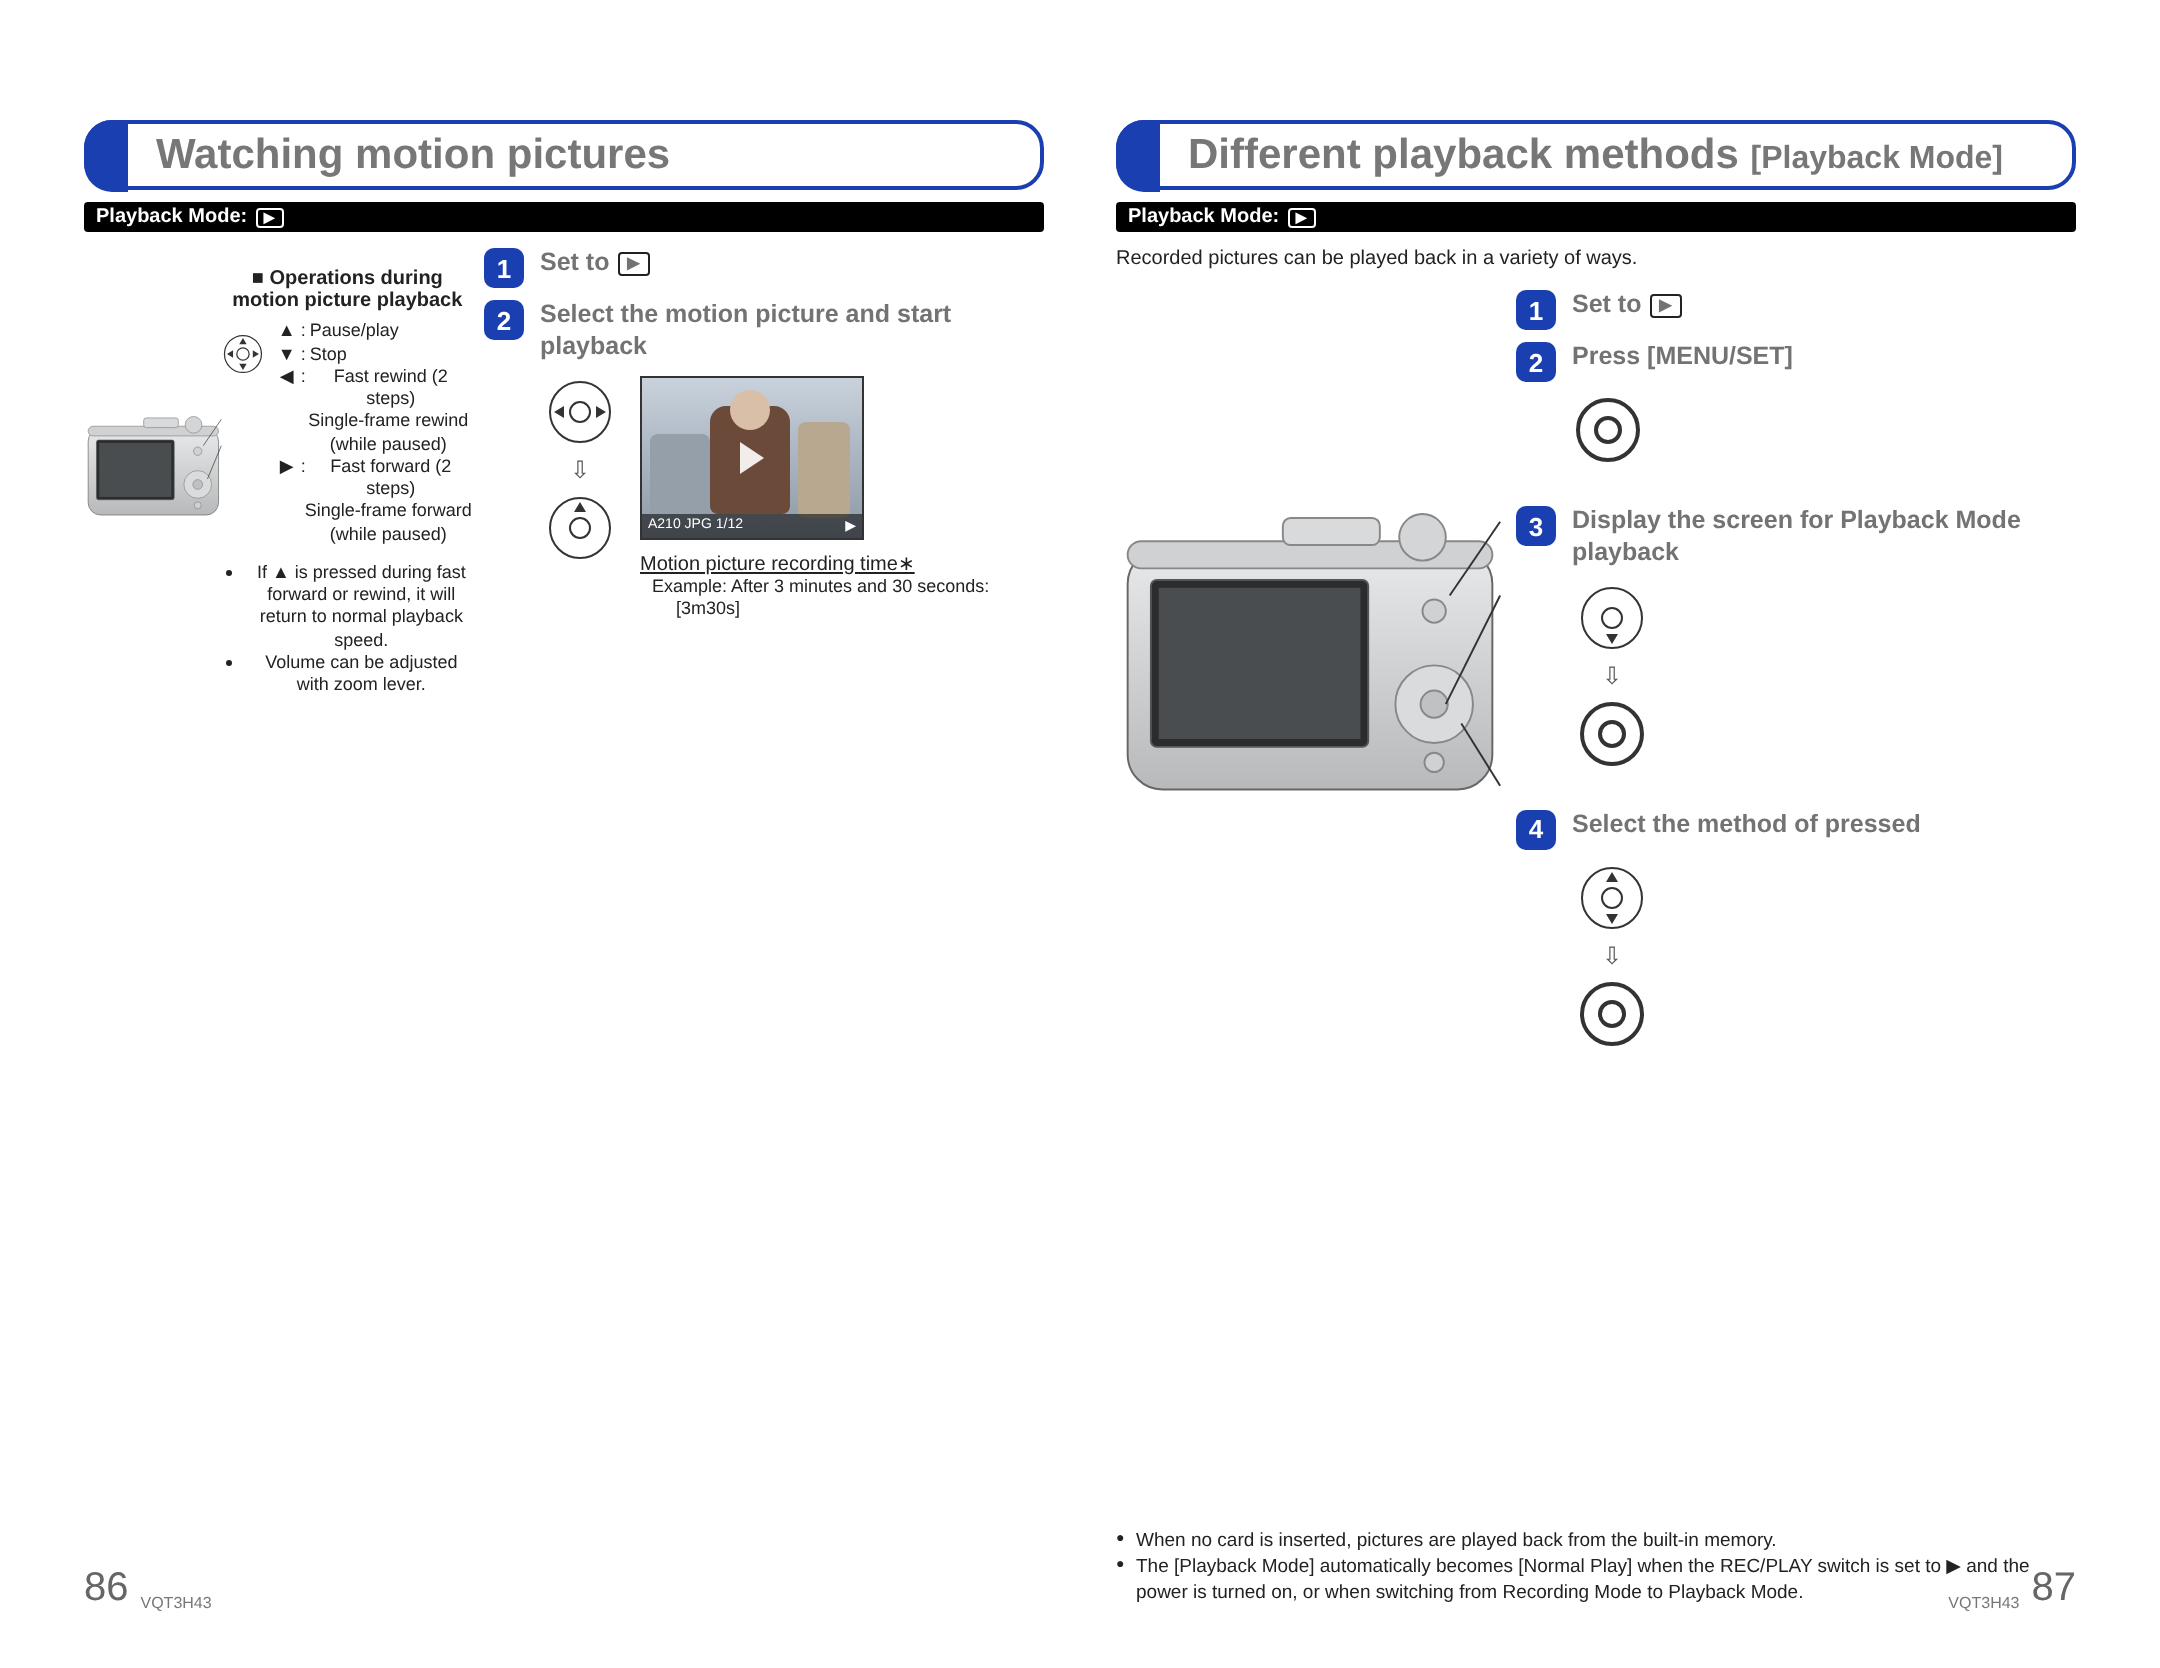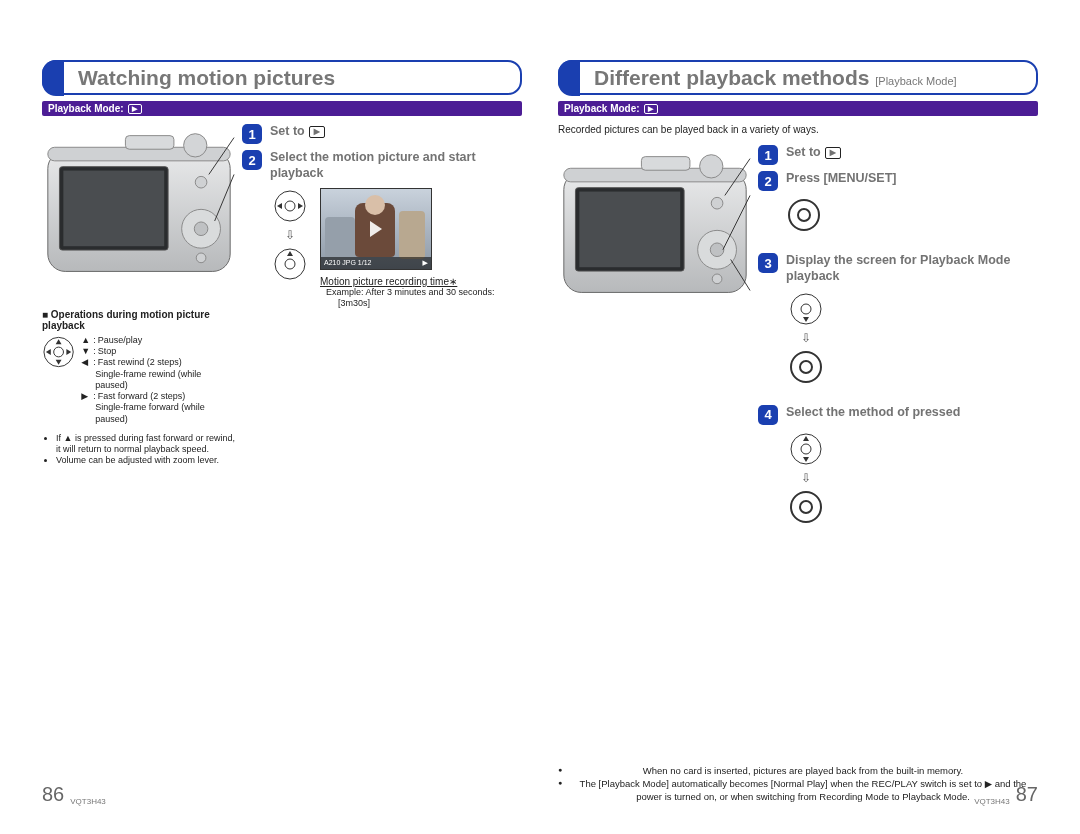--- a/index.html
+++ b/index.html
@@ -53,8 +53,8 @@
     line-height: 1.3;
   }
   .sect-title .sub {
-    font-size: 11px;
-    font-weight: normal;
+    font-size: 16px;
+    font-weight: bold;
     color: #777;
     margin-top: 12px;
   }

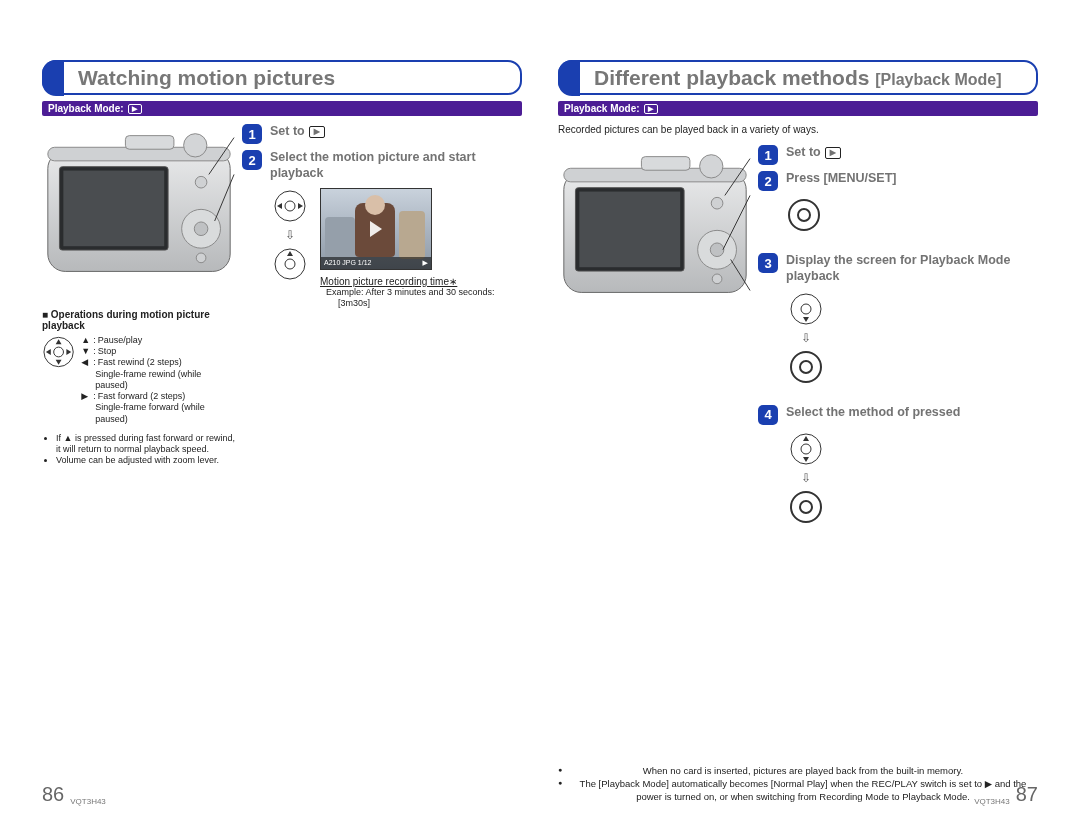--- a/index.html
+++ b/index.html
@@ -59,7 +59,7 @@
     margin-top: 12px;
   }
   .mode-tag {
-    background: #4c1d95;
+    background: #000000;
     color: #fff;
     font-weight: bold;
     font-size: 10px;

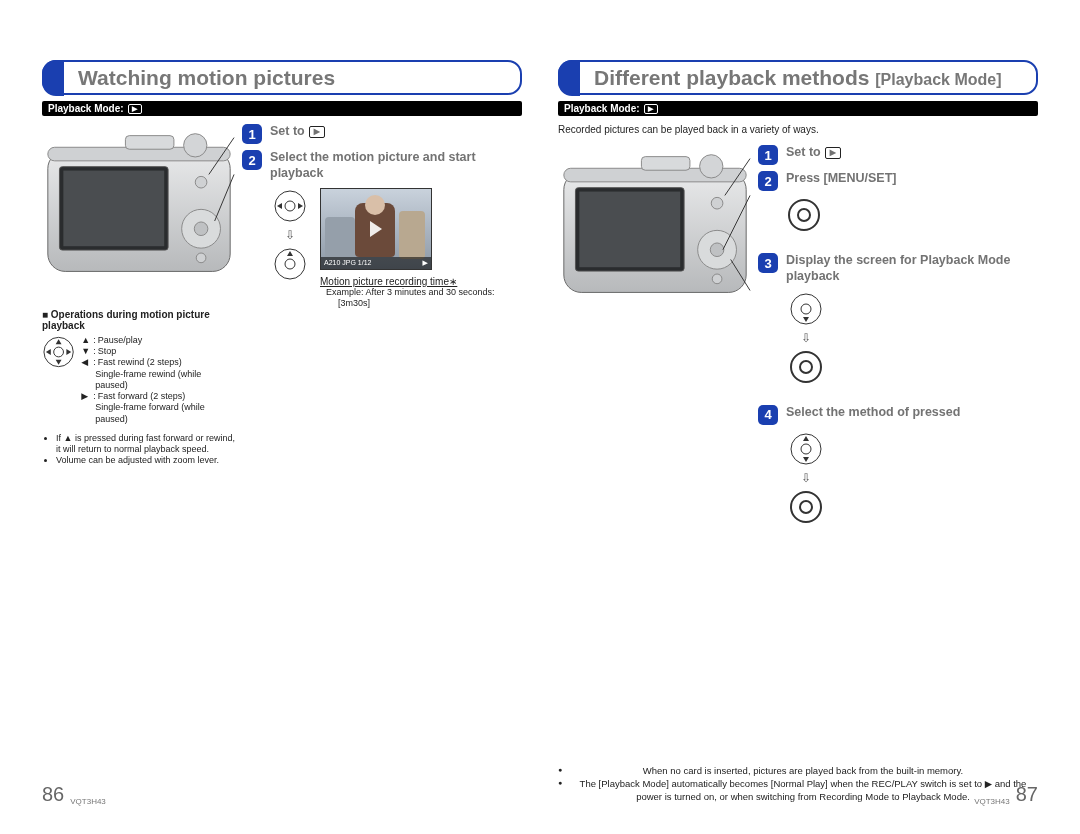--- a/index.html
+++ b/index.html
@@ -91,7 +91,8 @@
     width: 194px;
     flex-shrink: 0;
     display: flex;
-    flex-direction: column;
+    flex-direction: row;
+    text-align: center;
   }
   .cam-svg { width: 100%; }
   .step-col {

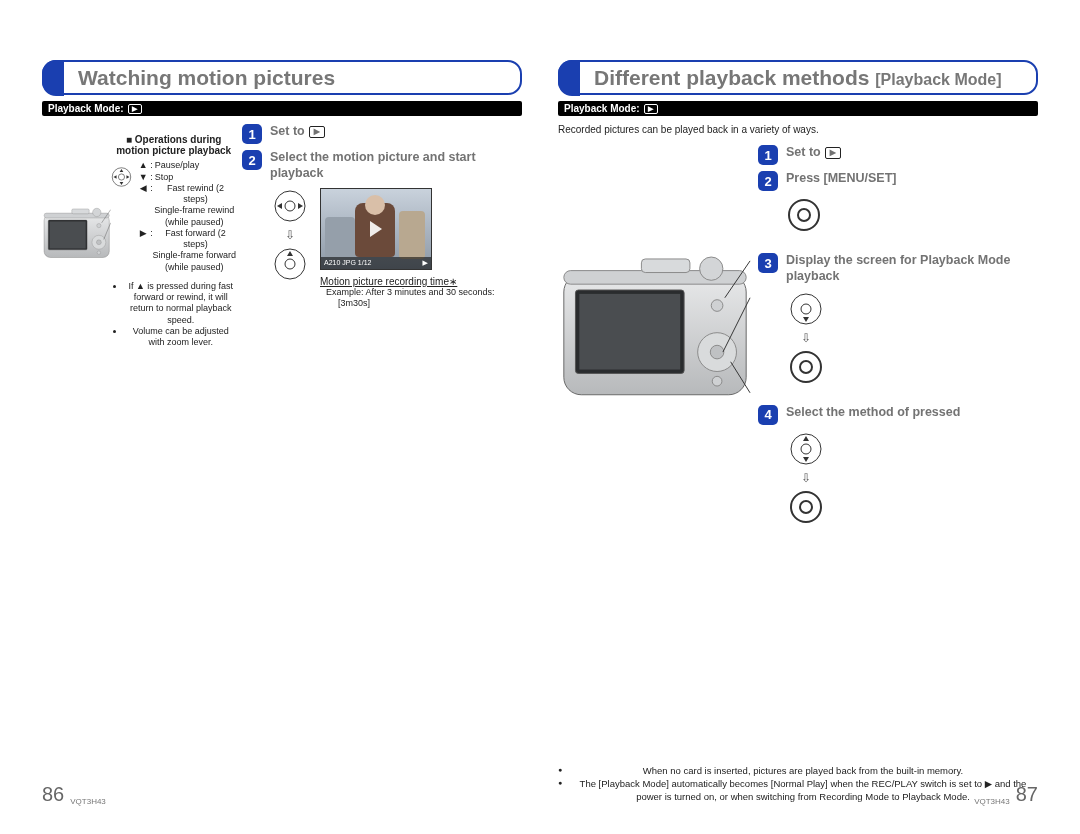--- a/index.html
+++ b/index.html
@@ -212,7 +212,6 @@
     font-size: 9.5px;
     line-height: 1.3;
     padding-top: 18px;
-    text-align: center;
   }
   .foot-notes li { list-style: none; position: relative; padding-left: 10px; margin-bottom:1px; }
   .foot-notes li::before { content:"●"; position:absolute; left:0; top:0; font-size:7px; }

